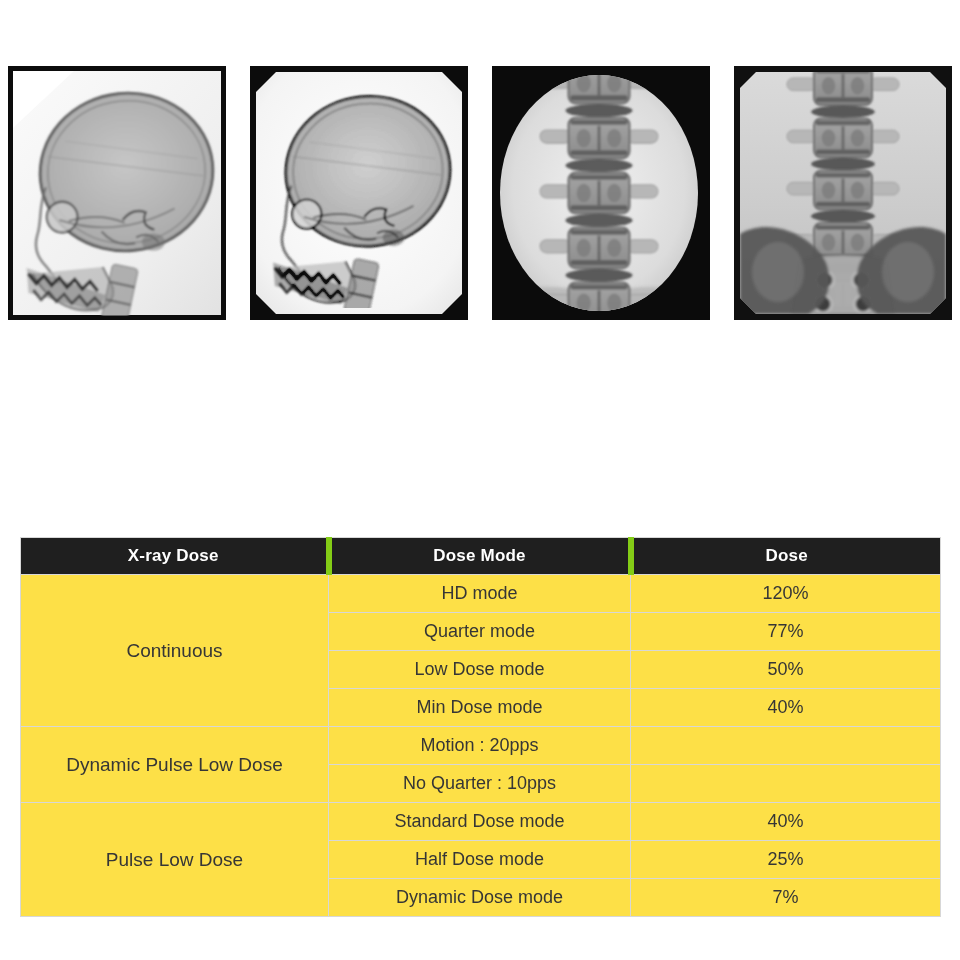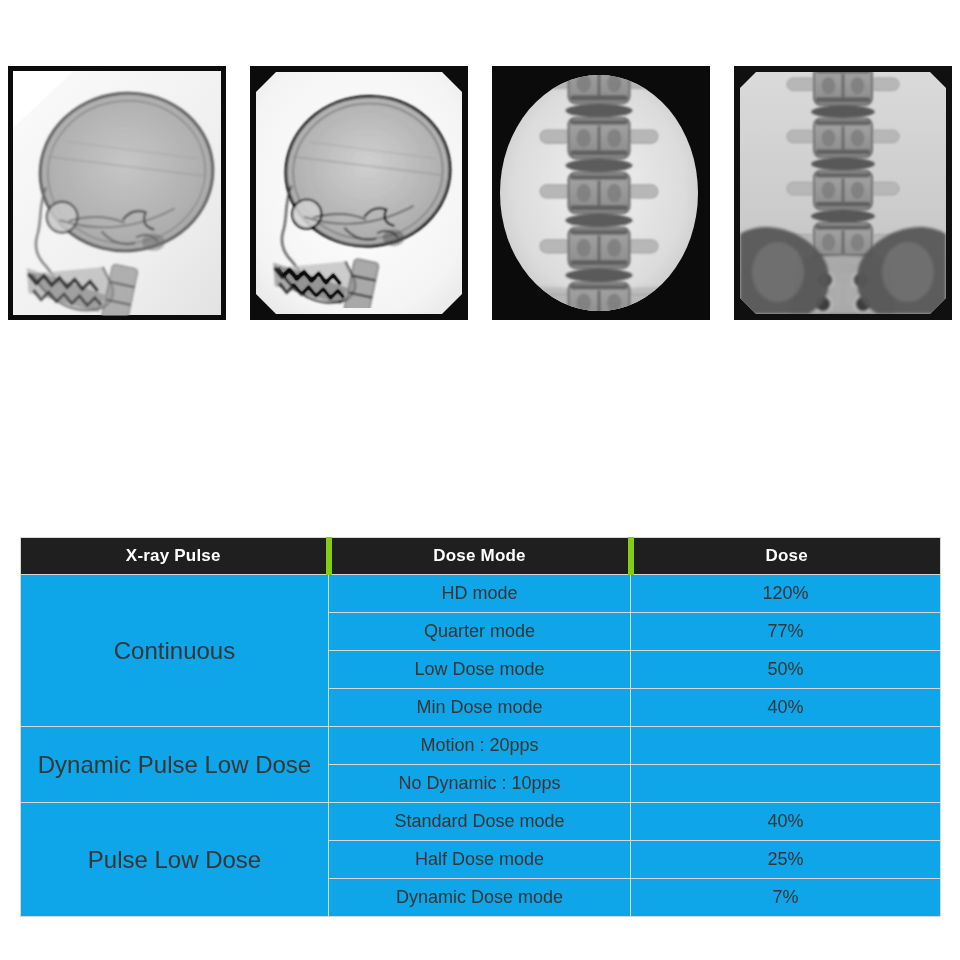--- a/index.html
+++ b/index.html
@@ -246,7 +246,7 @@
   </colgroup>
   <thead>
     <tr>
-      <th>X-ray Pulse</th>
+      <th>X-ray Dose</th>
       <th>Dose Mode</th>
       <th>Dose</th>
     </tr>

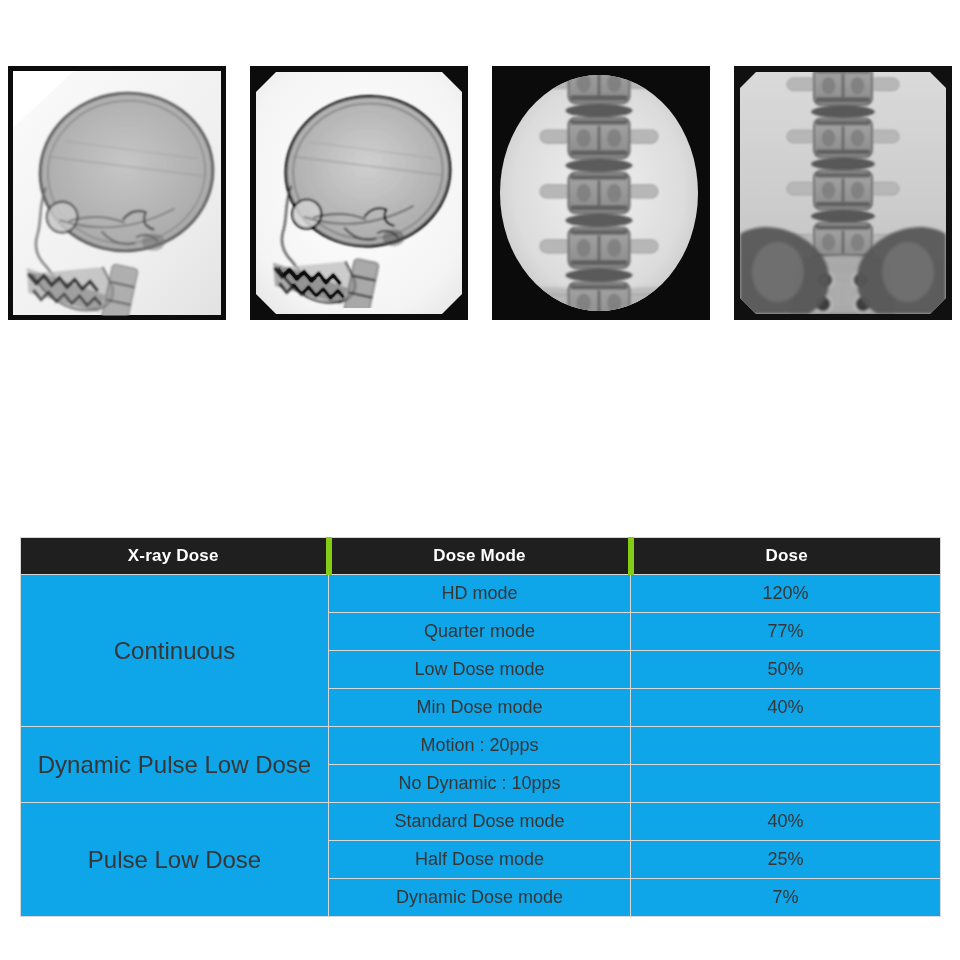--- a/index.html
+++ b/index.html
@@ -30,7 +30,7 @@
   table.dose-table td{
     border:1px solid var(--border,#d7d7d7);
     height:37px;text-align:center;vertical-align:middle;padding:0 6px;
-    background:#0ea5e9;
+    background:#fde047;
   }
   table.dose-table td.mode-cell{font-size:24px;margin-top:48px;}
 </style>

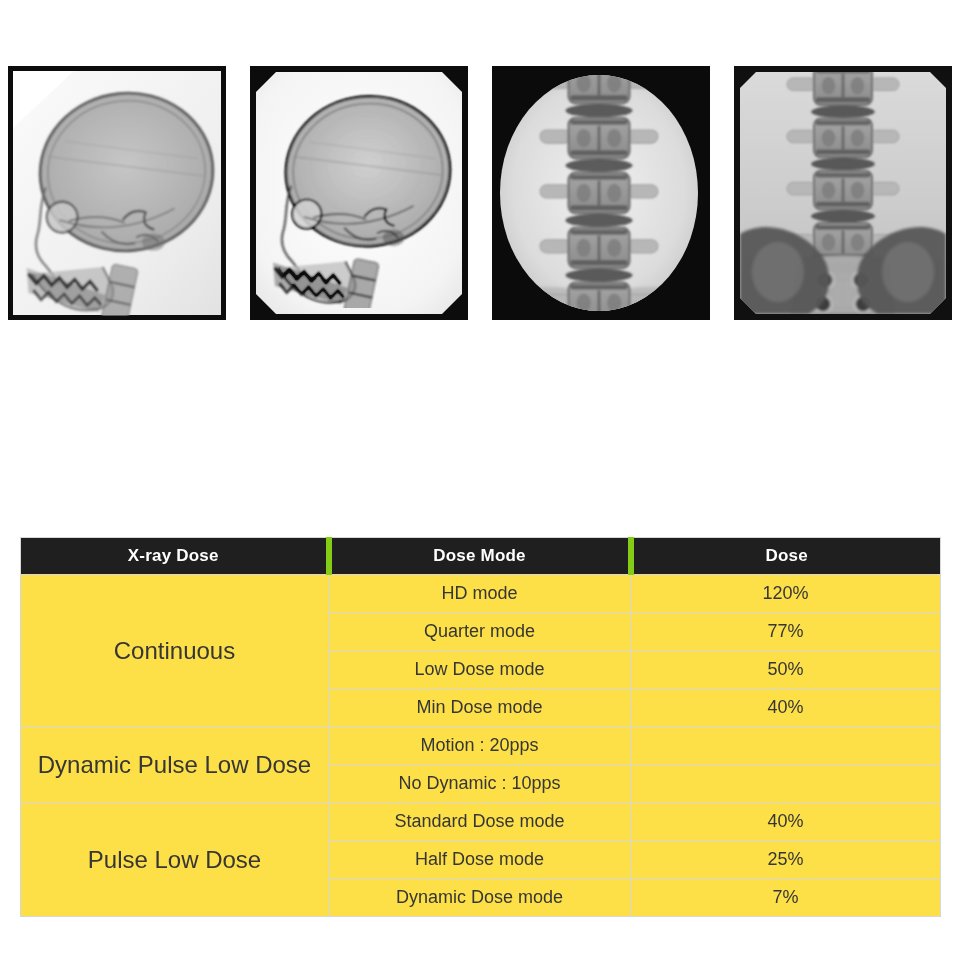--- a/index.html
+++ b/index.html
@@ -32,7 +32,7 @@
     height:37px;text-align:center;vertical-align:middle;padding:0 6px;
     background:#fde047;
   }
-  table.dose-table td.mode-cell{font-size:24px;margin-top:48px;}
+  table.dose-table td.mode-cell{font-size:19px;margin-top:48px;}
 </style>
 </head>
 <body>

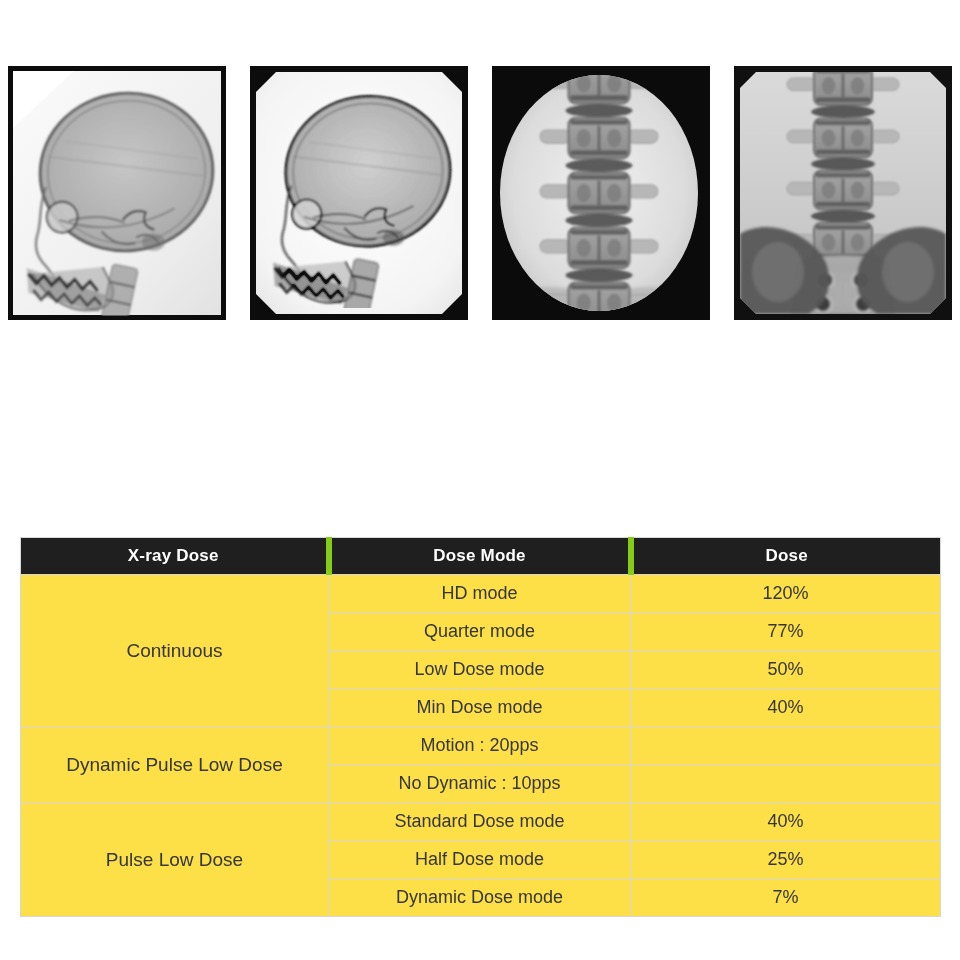--- a/index.html
+++ b/index.html
@@ -275,7 +275,7 @@
         <td></td>
       </tr>
       <tr>
-        <td>No Dynamic : 10pps</td>
+        <td>No Quarter : 10pps</td>
         <td></td>
       </tr>
       <tr>

